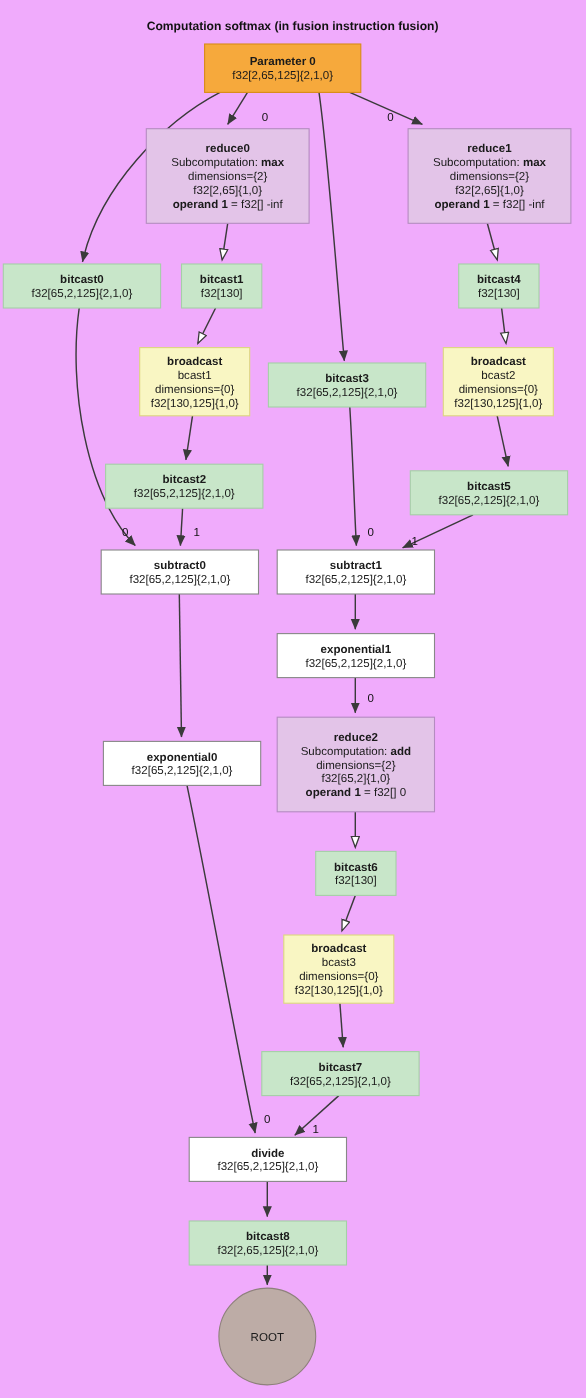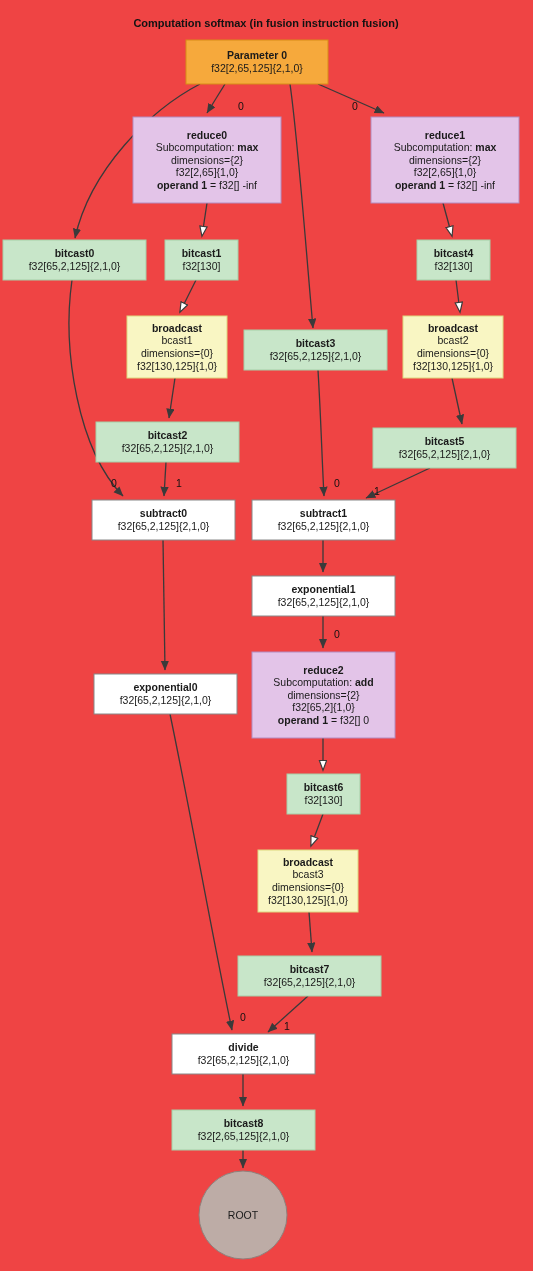--- a/index.html
+++ b/index.html
@@ -5,7 +5,7 @@
   html,body{margin:0;padding:0;background:#ffffff;}
   body{width:533px;height:1271px;overflow:hidden;
        font-family:"Liberation Sans","DejaVu Sans",sans-serif;}
-  #stage{position:relative;width:533px;height:1271px;background:#ef4444;}
+  #stage{position:relative;width:533px;height:1271px;background:#f0abfc;}
   svg#graph{position:absolute;left:0;top:0;width:533px;height:1271px;}
   .ntext{font-size:10.5px;fill:#1a1a1a;}
   .elabel{font-size:10.5px;fill:#111;font-family:"Liberation Sans",sans-serif;}

